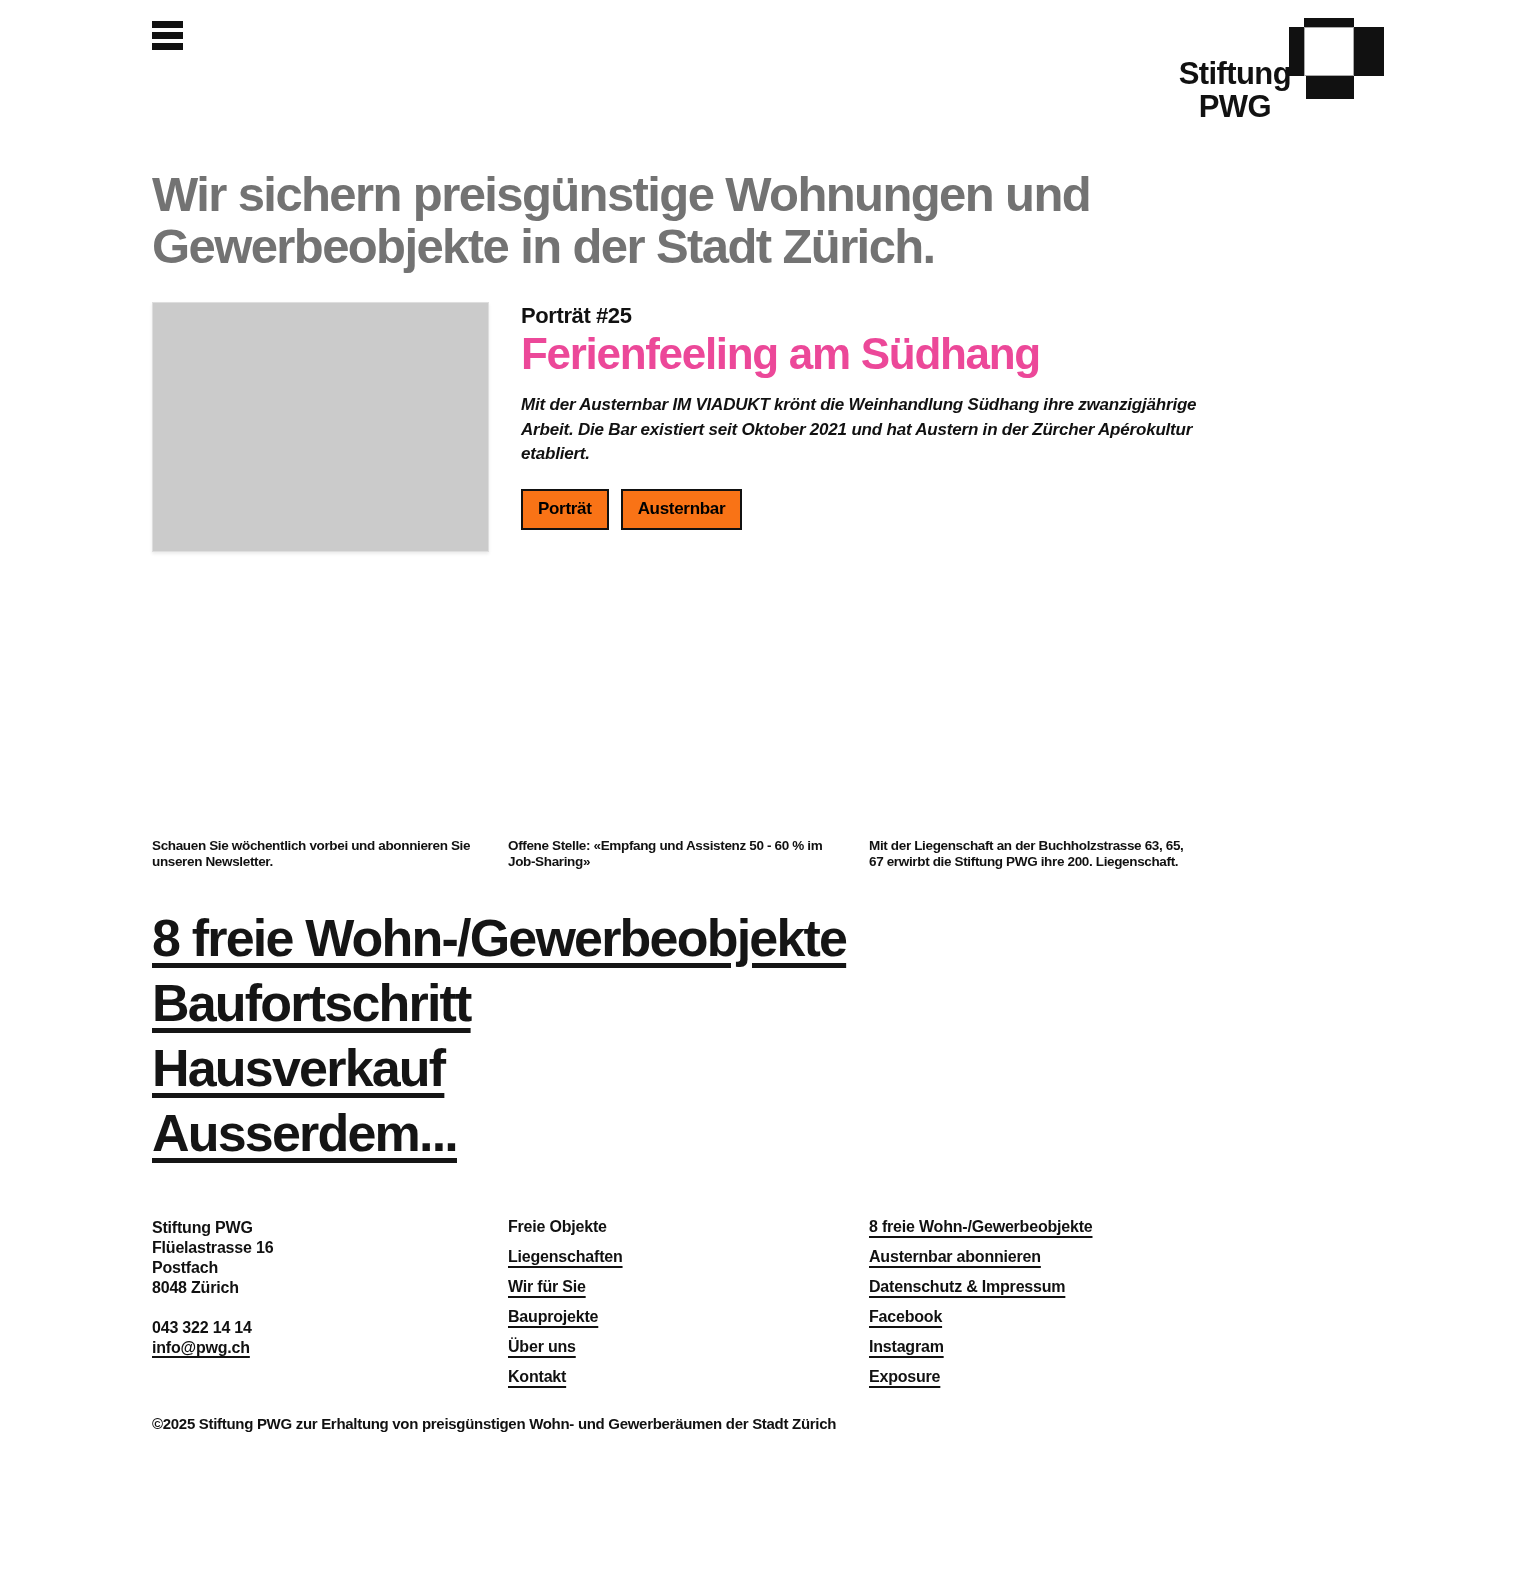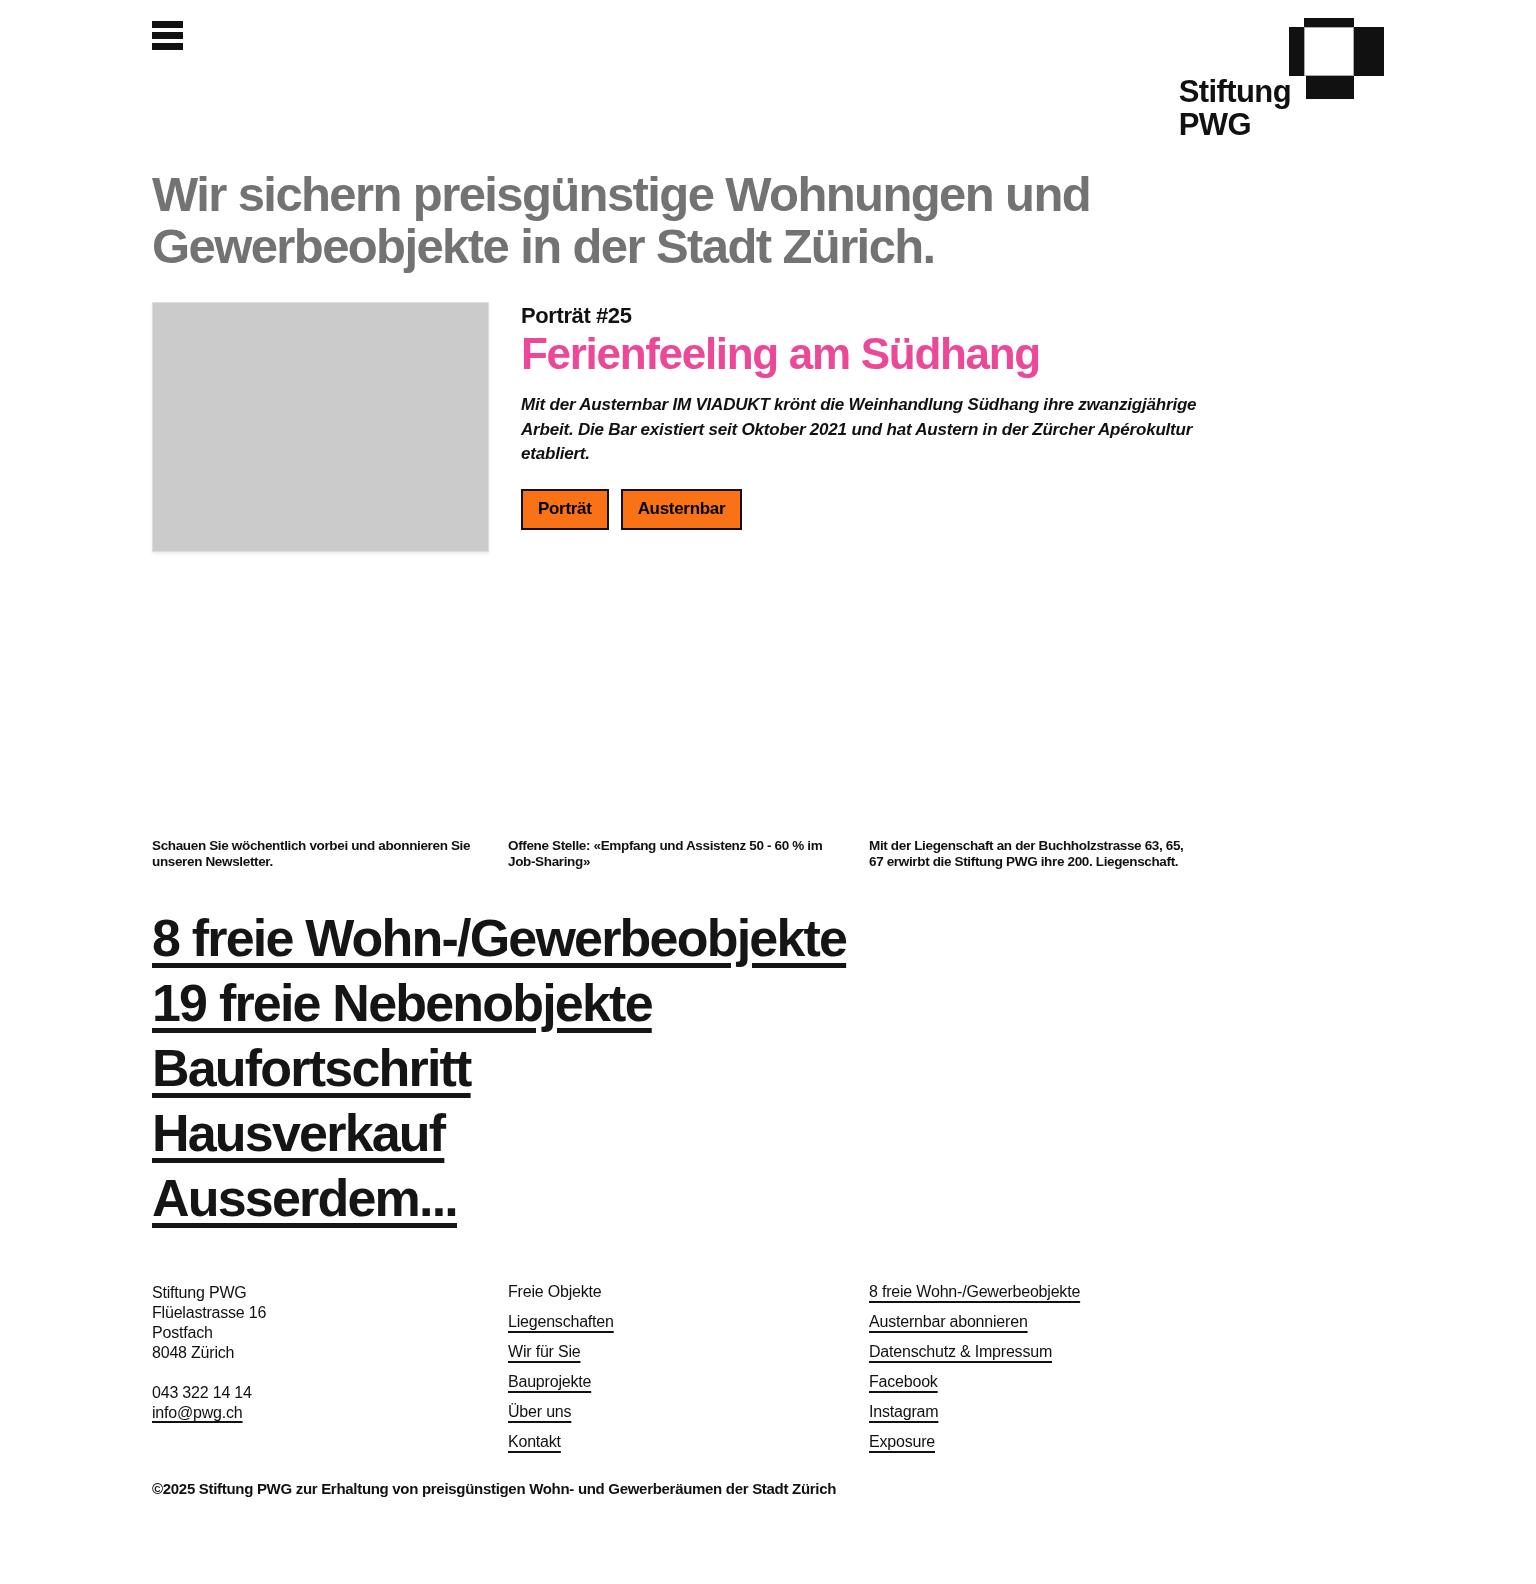--- a/index.html
+++ b/index.html
@@ -27,8 +27,8 @@
 
   .logo { position: absolute; top: 18px; right: 152px; display: flex; align-items: flex-start; cursor: pointer; }
   .logo-text {
-    margin-top: 57px; margin-right: -2px;
-    text-align: left; font-weight: bold;
+    margin-top: 39px; margin-right: -2px;
+    text-align: center; font-weight: bold;
     font-size: 31px; line-height: 33px; letter-spacing: -0.6px;
   }
   .logo-mark { position: relative; width: 95px; height: 82px; }

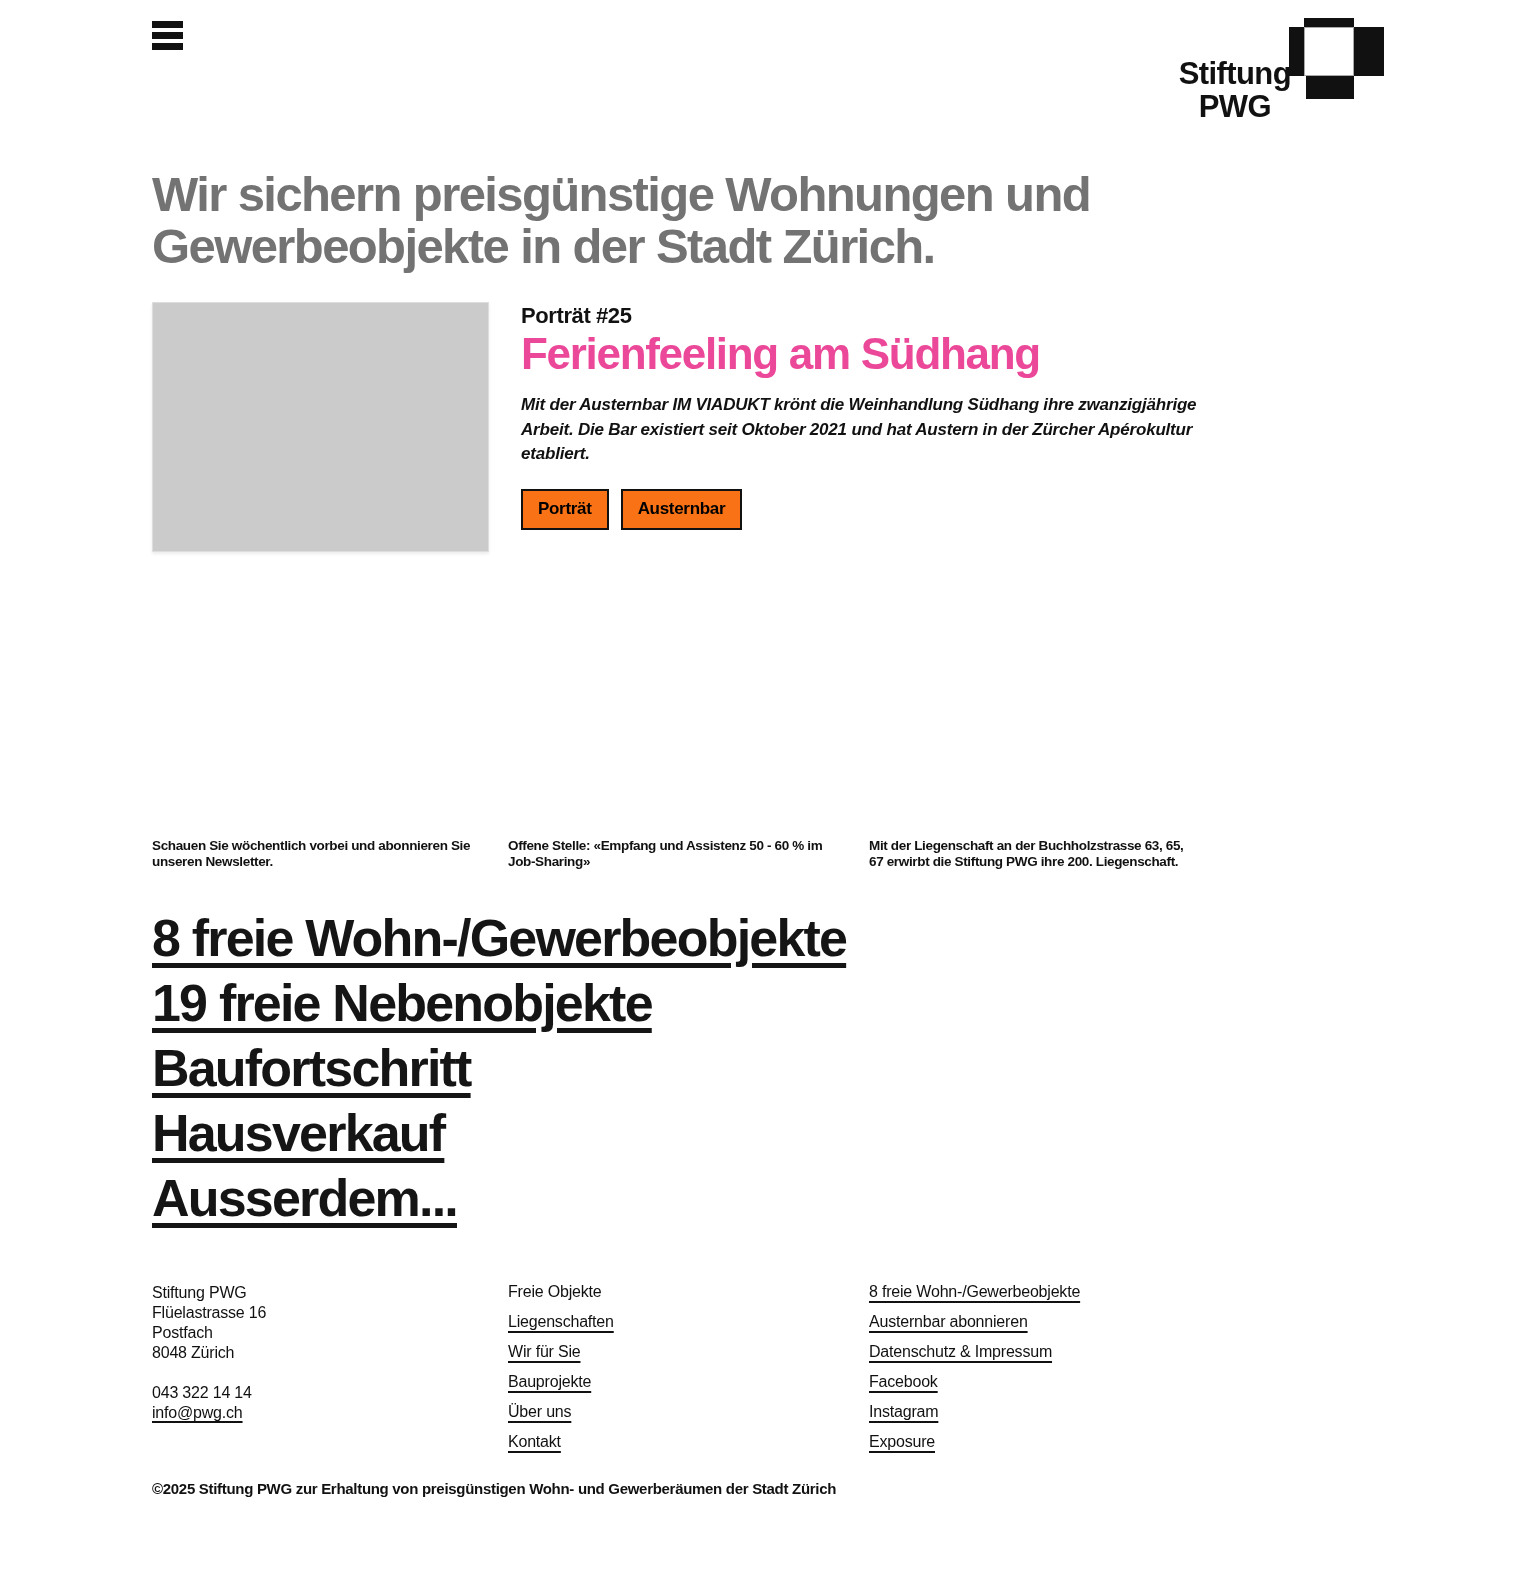--- a/index.html
+++ b/index.html
@@ -163,7 +163,6 @@
 
   <nav class="quick-links">
     <a class="quick-link">8 freie Wohn-/Gewerbeobjekte</a>
-    <a class="quick-link">19 freie Nebenobjekte</a>
     <a class="quick-link">Baufortschritt</a>
     <a class="quick-link">Hausverkauf</a>
     <a class="quick-link">Ausserdem...</a>

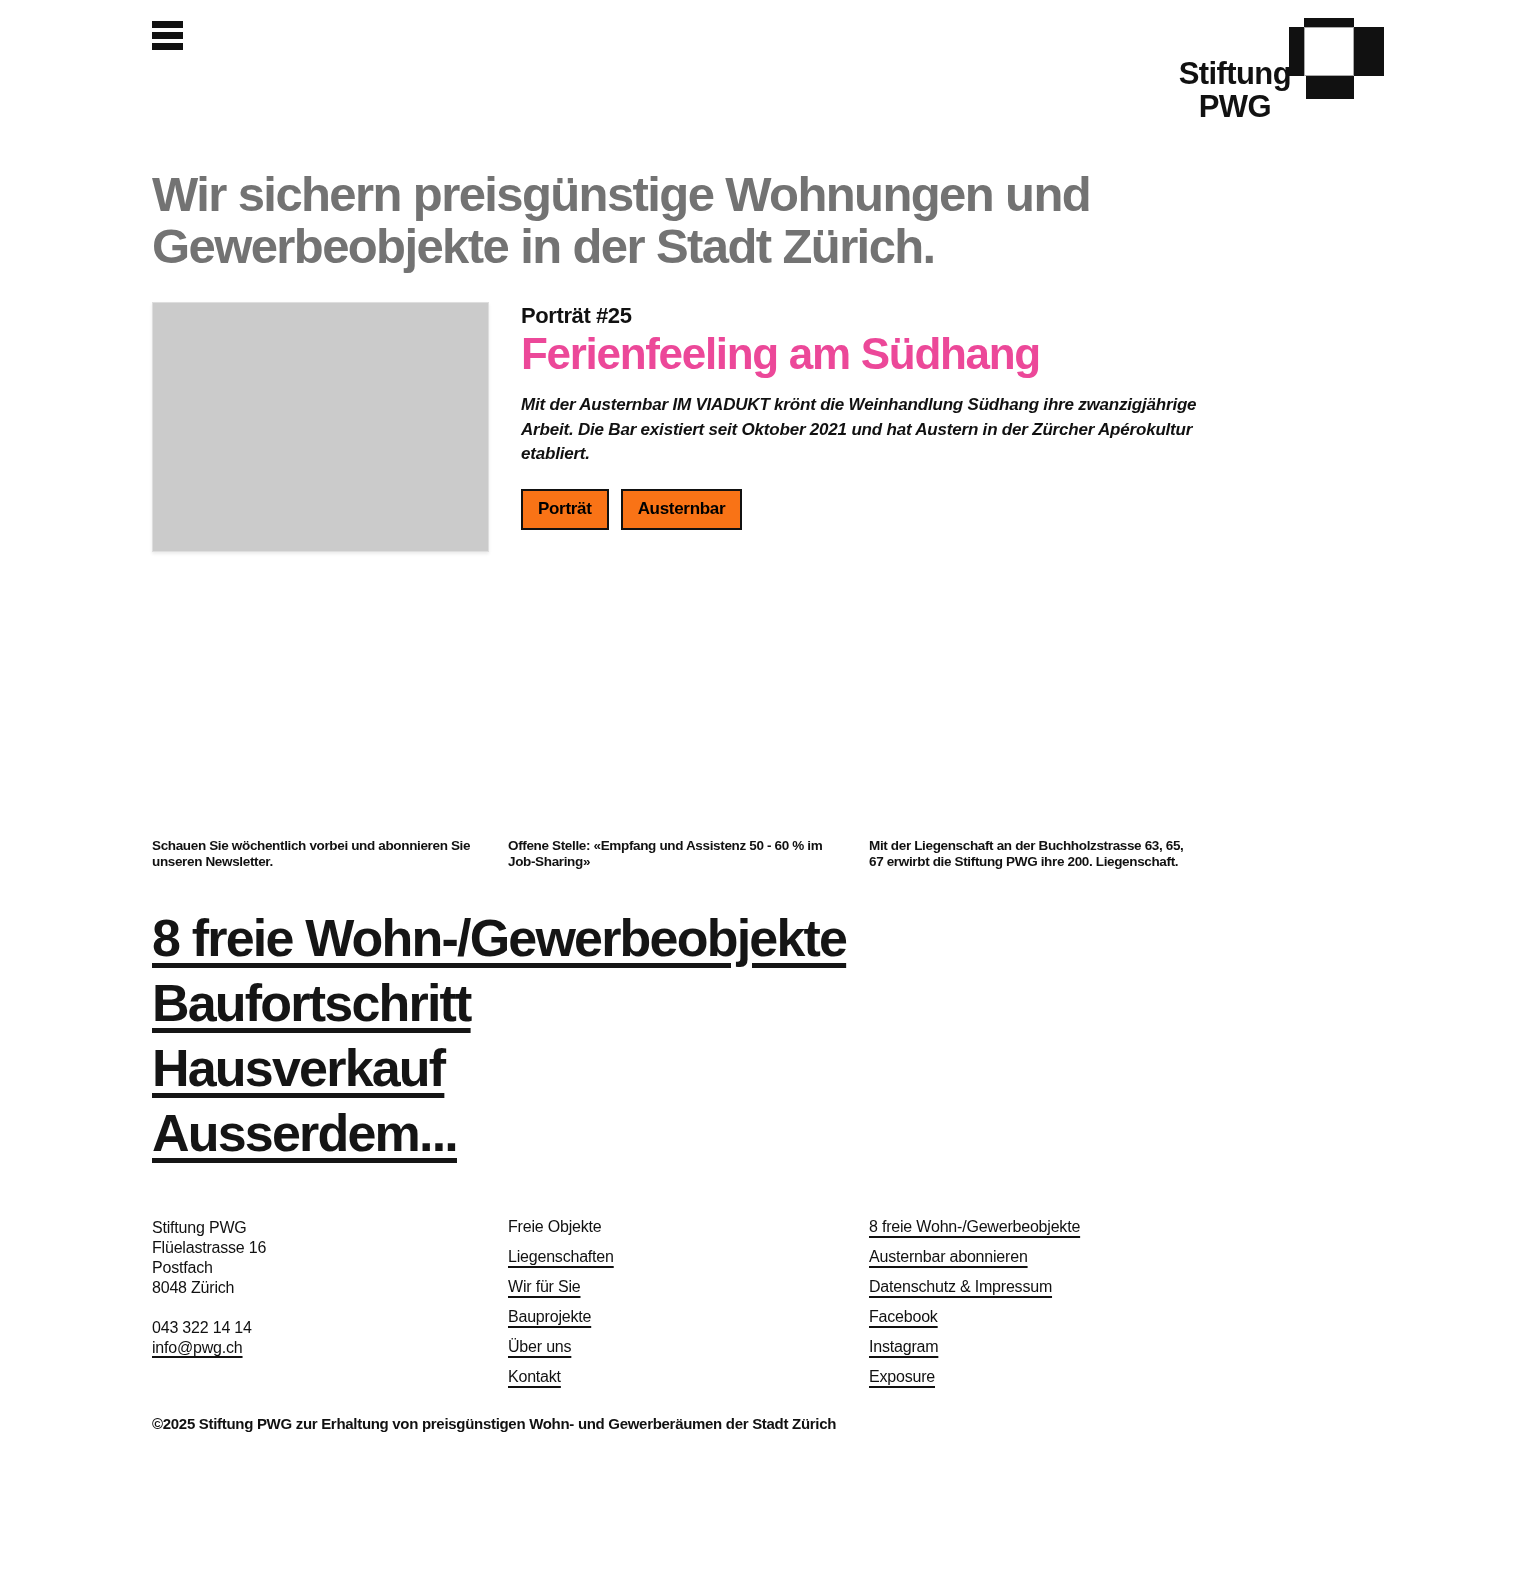--- a/index.html
+++ b/index.html
@@ -93,7 +93,7 @@
   .footer {
     margin: 52px 152px 0;
     display: grid; grid-template-columns: 322px 327px 325px; column-gap: 34px;
-    font-size: 16px; font-weight: normal; letter-spacing: -0.2px;
+    font-size: 16px; font-weight: bold; letter-spacing: -0.2px;
   }
   .address-line { line-height: 20px; }
   .footer-phone { margin-top: 20px; line-height: 20px; }

